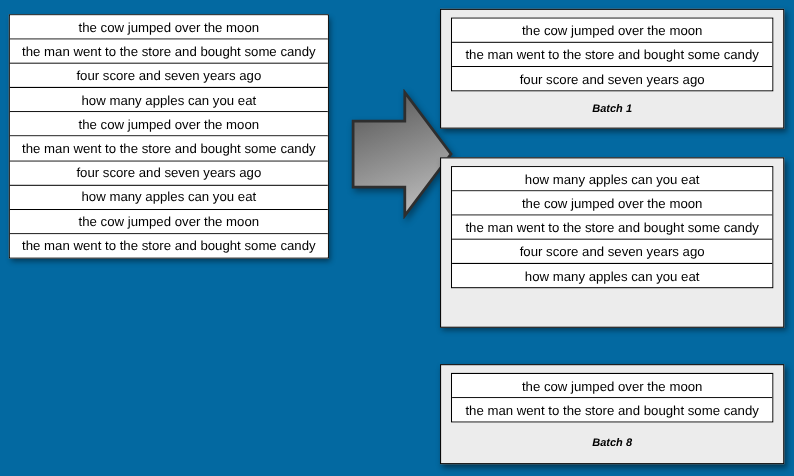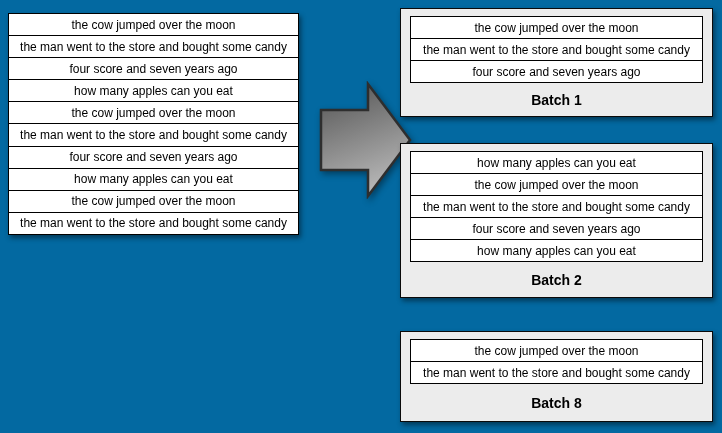--- a/index.html
+++ b/index.html
@@ -75,9 +75,10 @@
     display: flex;
     align-items: center;
     justify-content: center;
-    font-size: 14px;
+    font-size: 10px;
     font-weight: bold;
     color: #000000;
+    font-style: italic;
   }
   #batch-1 { top: 8px;   height: 109px; }
   #batch-2 { top: 143px; height: 155px; }

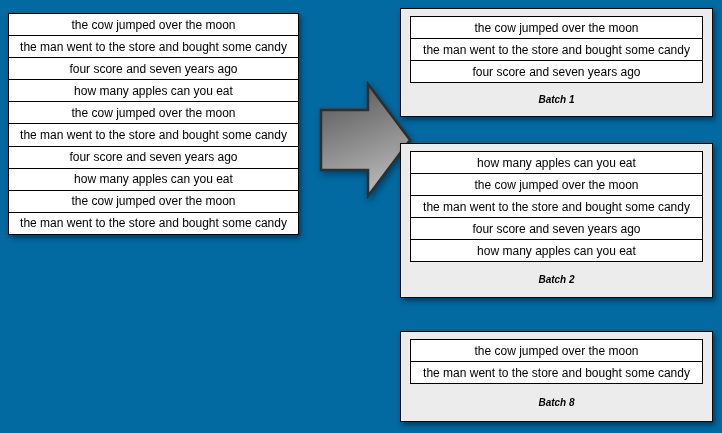--- a/index.html
+++ b/index.html
@@ -186,7 +186,6 @@
           <span>how many apples can you eat</span>
         </div>
       </div>
-    <div class="batch-label">Batch 2</div>
   </div>
 
   <div class="batch-box" id="batch-3">

